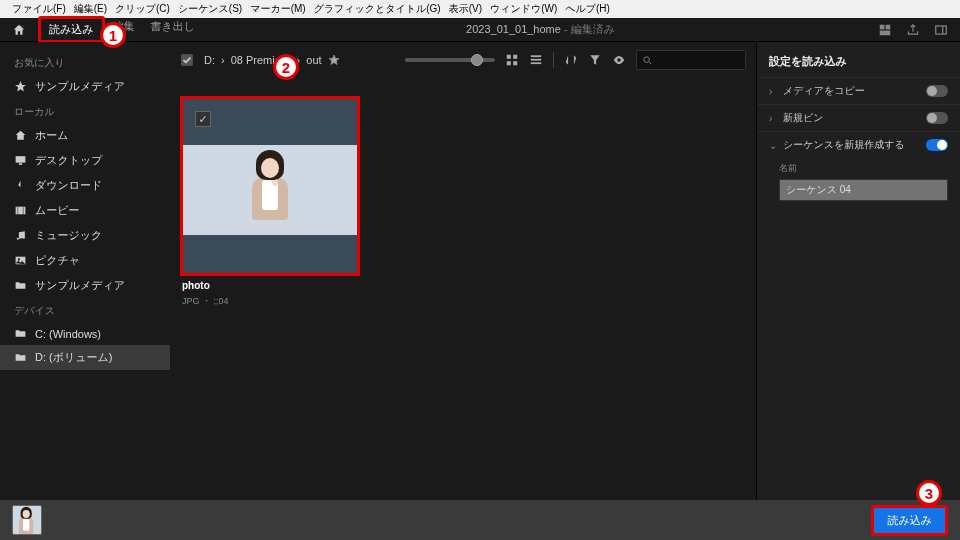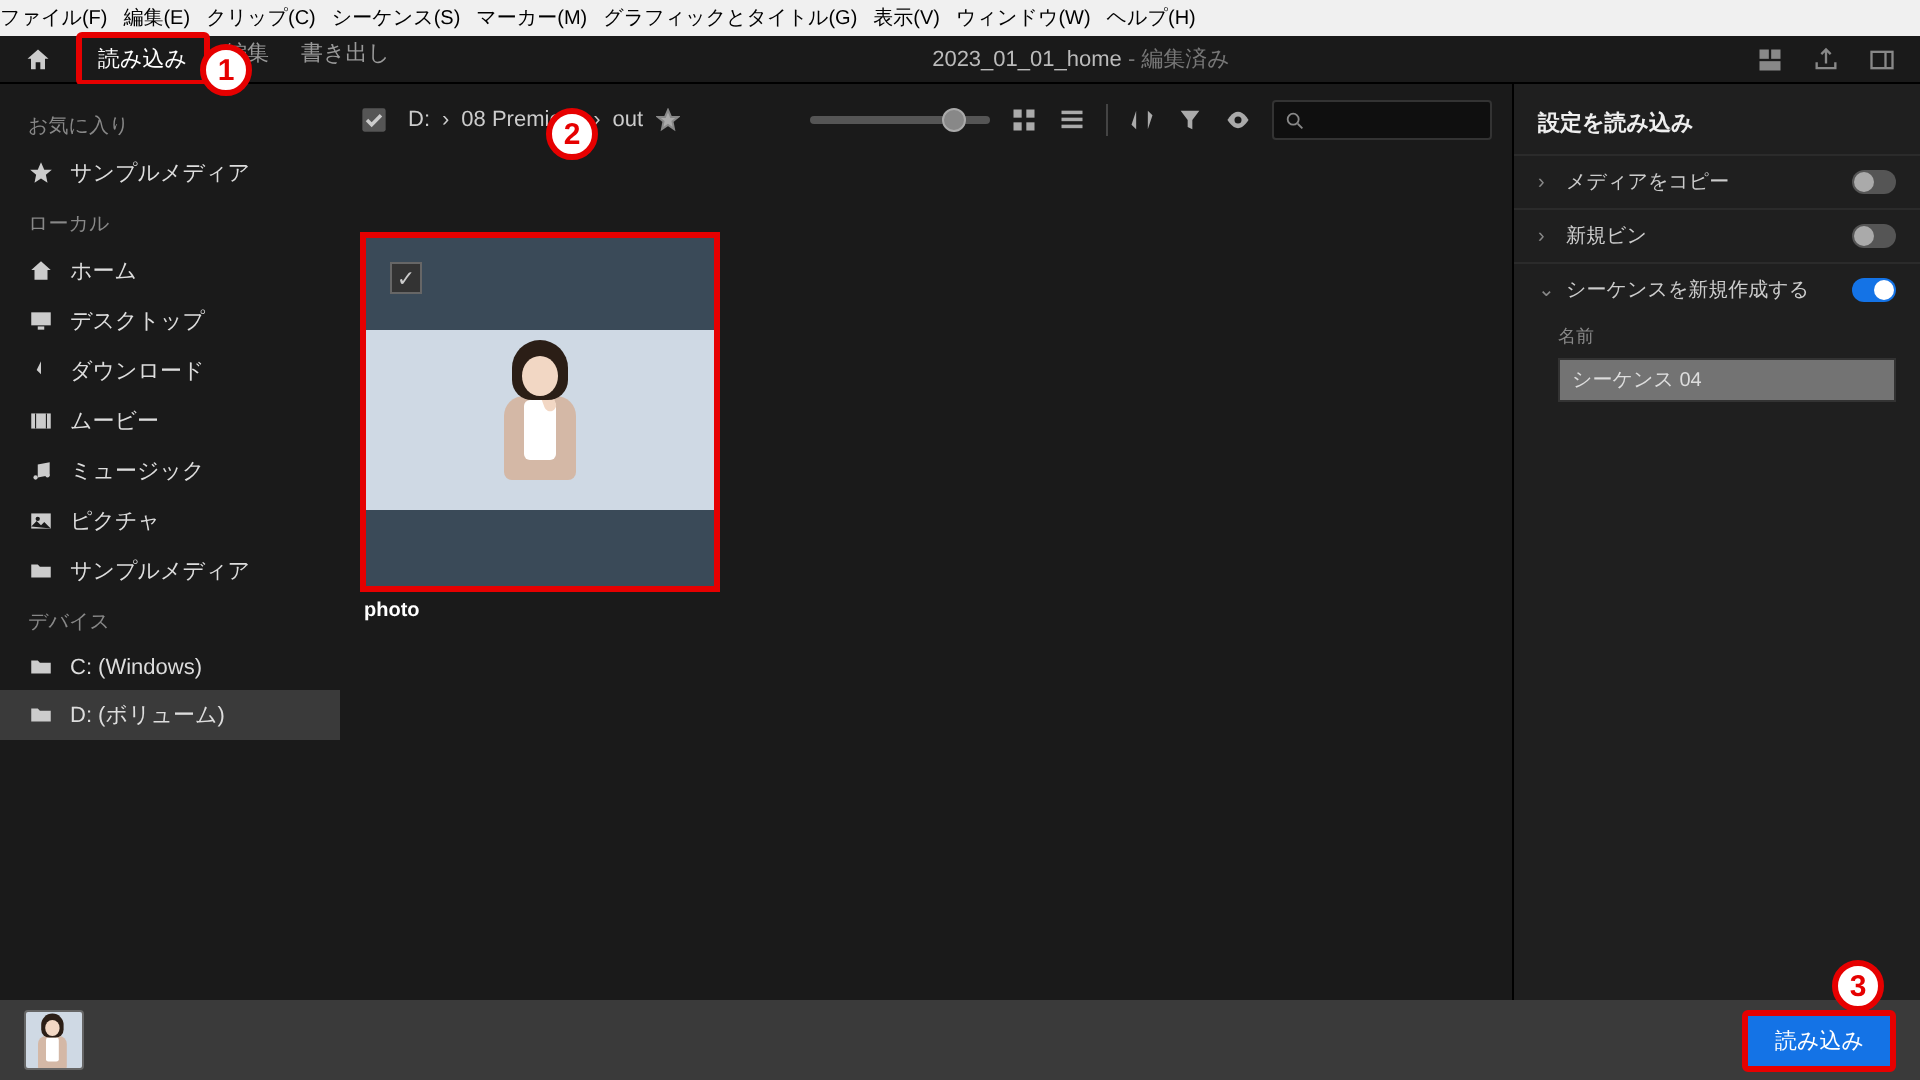--- a/index.html
+++ b/index.html
@@ -6,7 +6,7 @@
 body { width: 960px; height: 540px; background: #1a1a1a; color: #ccc; overflow: hidden; font-size: 11px; position: relative; }
 
 
-.menubar { height: 18px; background: #f0f0f0; display: flex; align-items: center; padding: 0 0; color: #000; font-size: 10px; gap: 8px; }
+.menubar { height: 18px; background: #f0f0f0; display: flex; align-items: center; padding: 0 12px; color: #000; font-size: 10px; gap: 8px; }
 .menubar span { white-space: nowrap; }
 
 

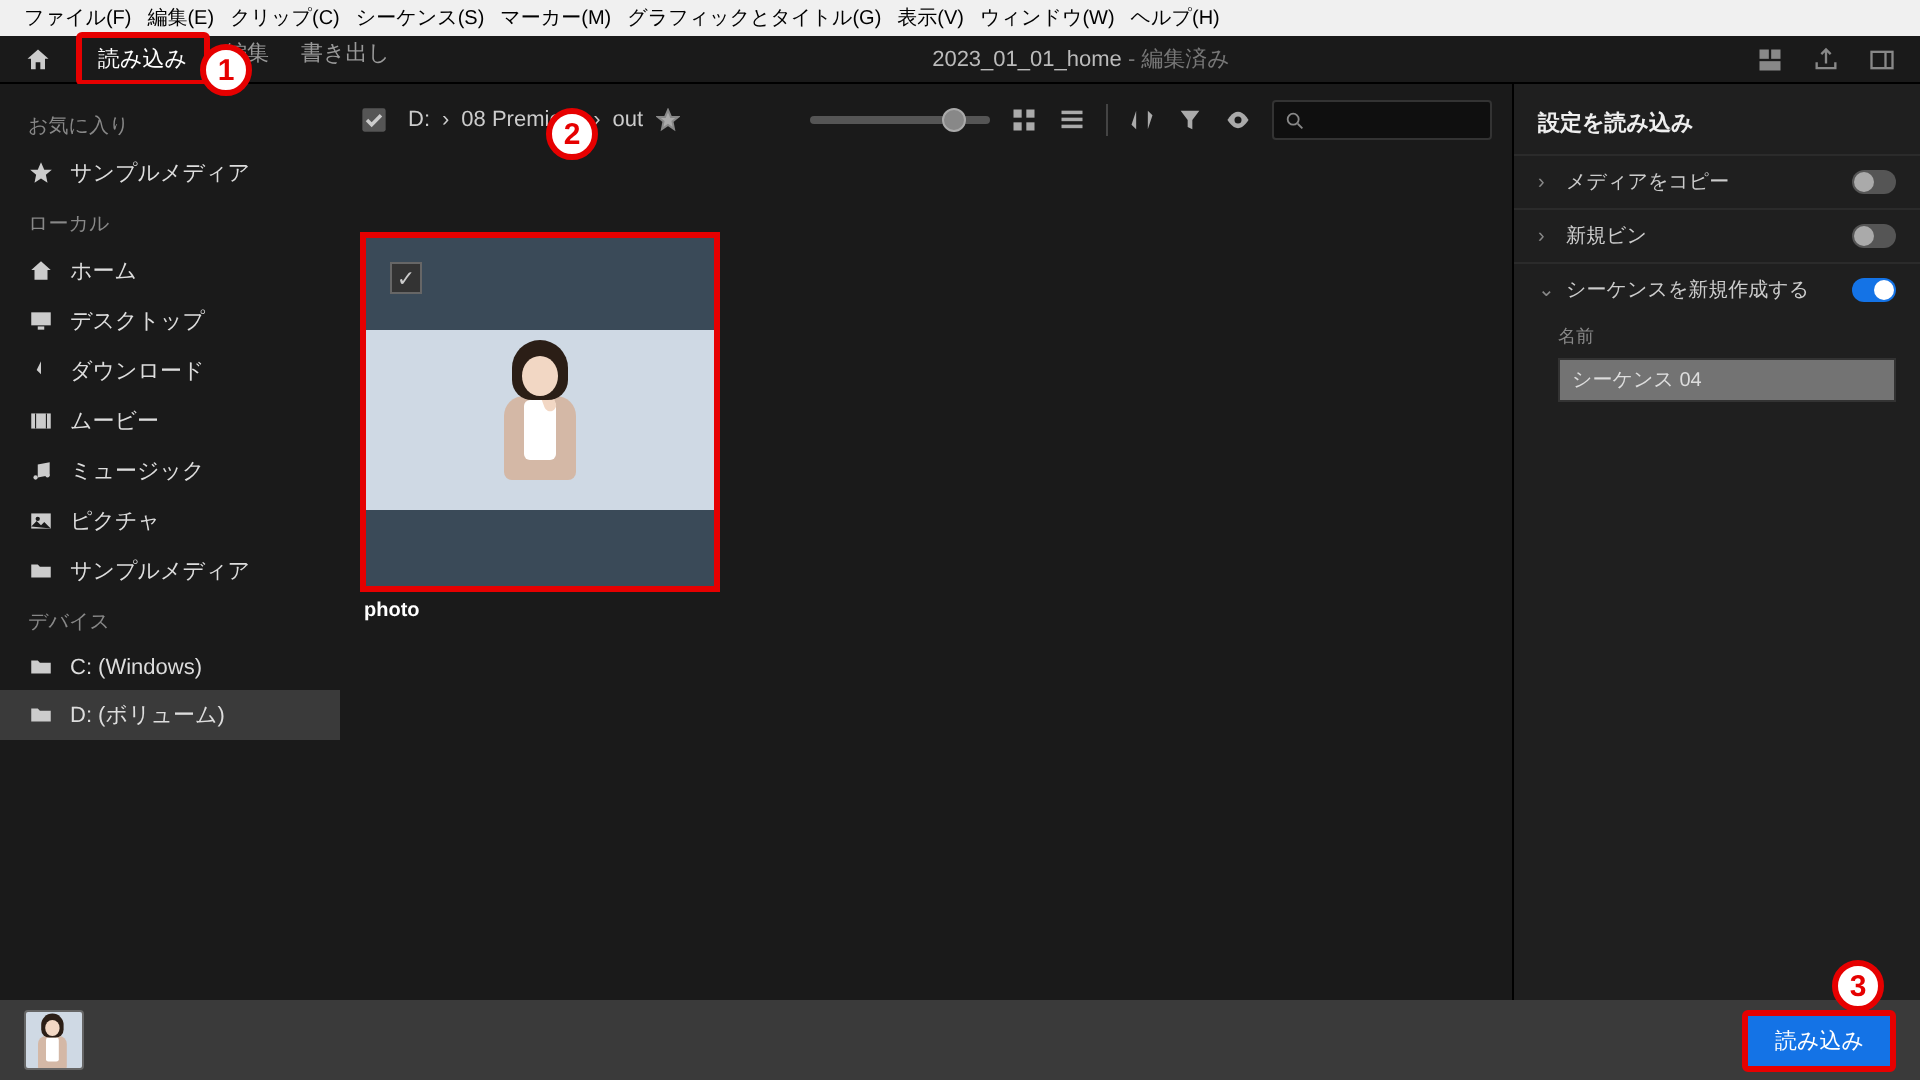--- a/index.html
+++ b/index.html
@@ -41,7 +41,7 @@
 .search-box svg { width: 11px; height: 11px; fill: #888; }
 
 .grid-area { flex: 1; padding: 18px 10px; position: relative; }
-.thumb-card { width: 152px; margin-top: 20px; }
+.thumb-card { width: 152px; }
 .thumb-frame { width: 180px; height: 180px; background: #3a4a58; border: 3px solid #e60000; position: relative; }
 .thumb-check { position: absolute; top: 12px; left: 12px; width: 16px; height: 16px; background: #333; border: 1px solid #666; display: flex; align-items: center; justify-content: center; }
 .thumb-check::after { content: "✓"; color: #ccc; font-size: 11px; }

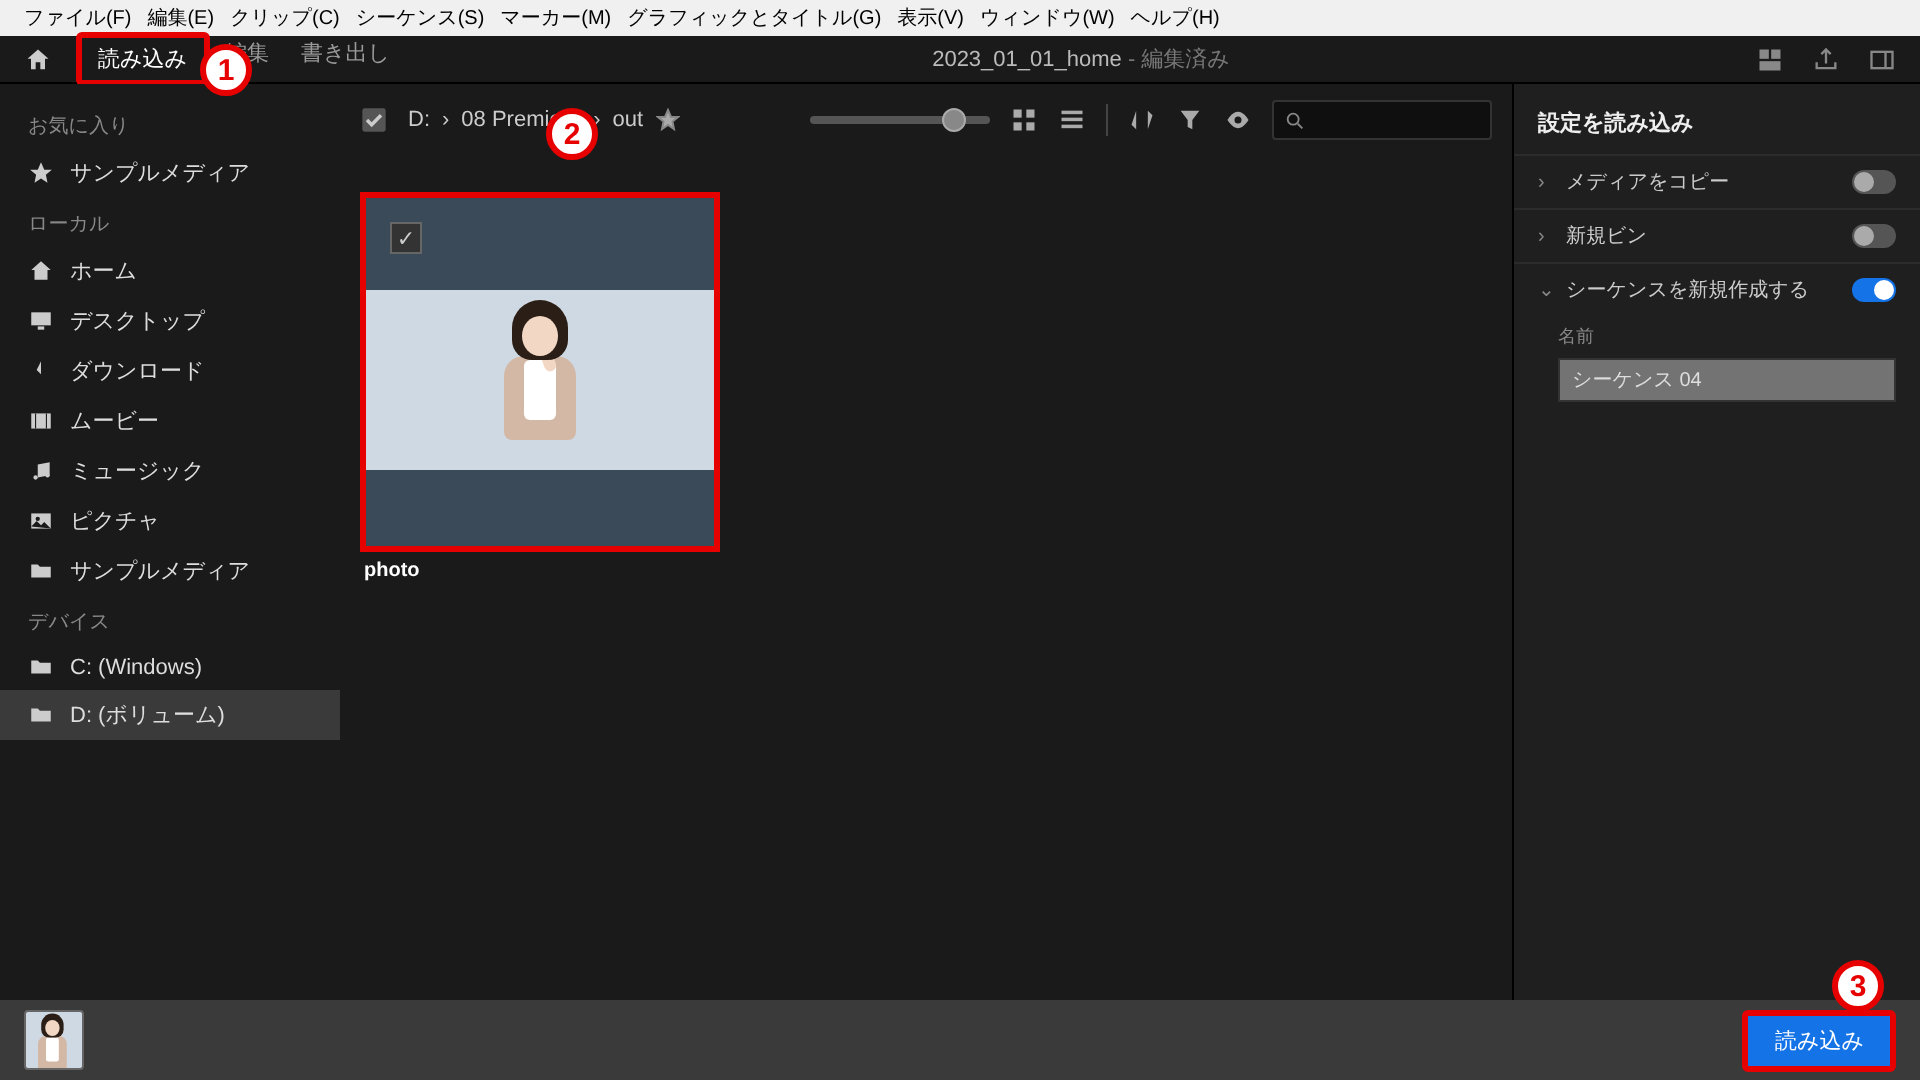--- a/index.html
+++ b/index.html
@@ -267,6 +267,7 @@
           </div>
         </div>
         <div class="thumb-label">photo</div>
+        <div class="thumb-meta">JPG ・ ;;04</div>
       </div>
     </div>
   </div>

